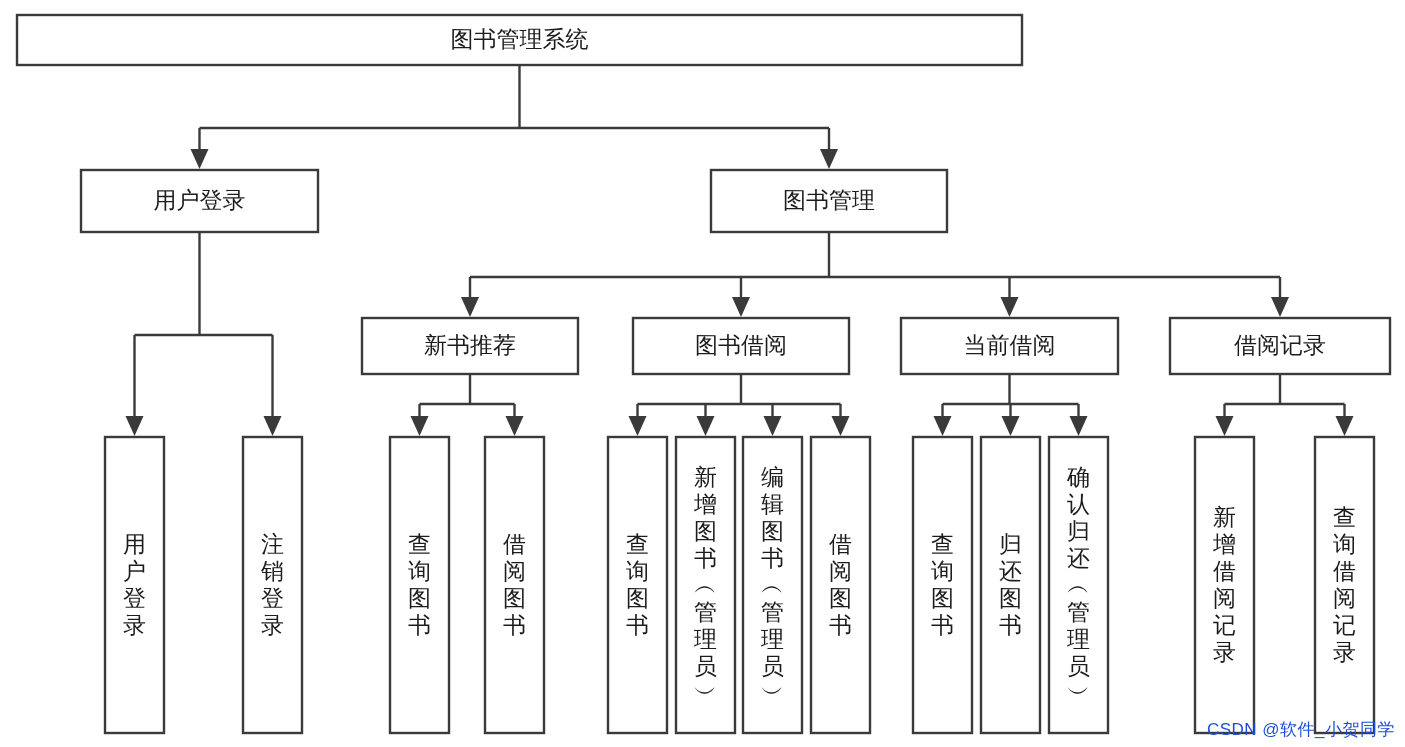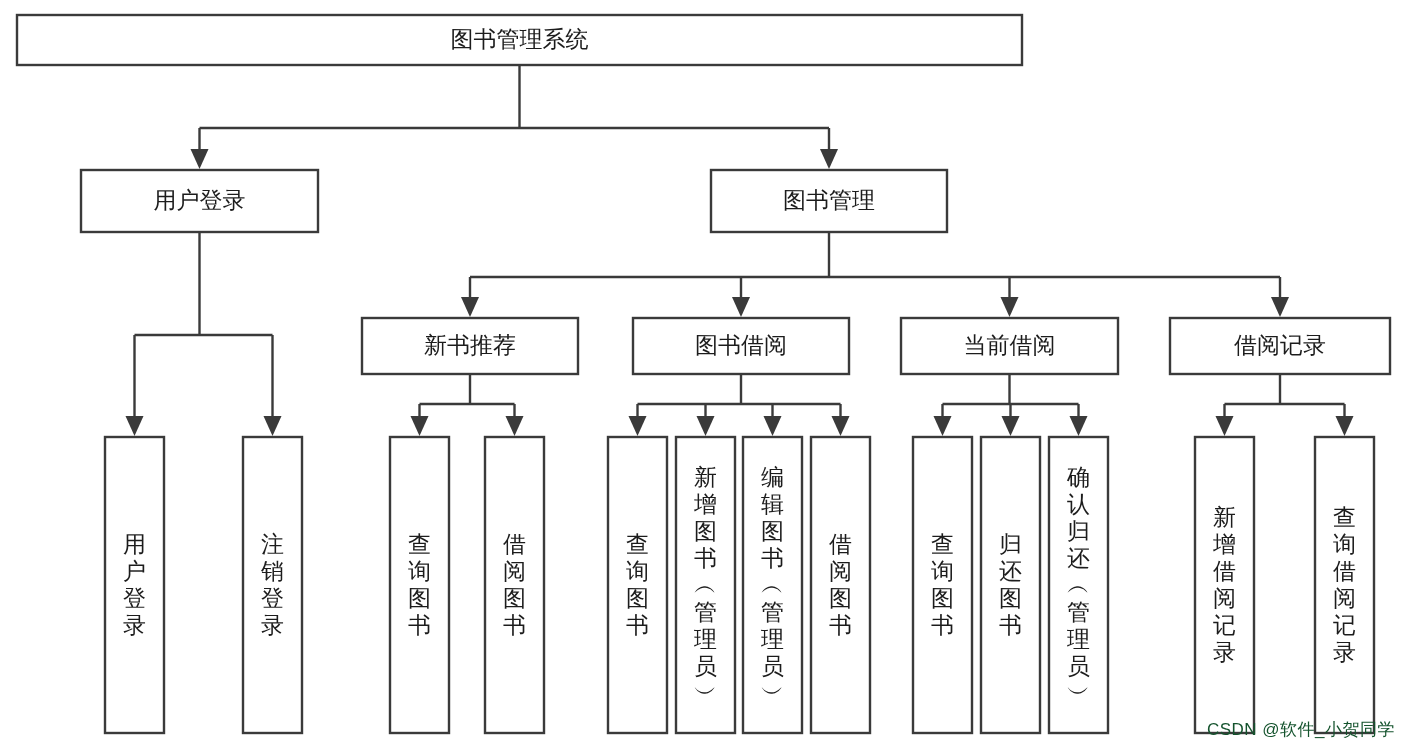--- a/index.html
+++ b/index.html
@@ -56,7 +56,7 @@
     bottom: 6px;
     font-family: "Liberation Sans", "DejaVu Sans", sans-serif;
     font-size: 17px;
-    color: #14532d;
+    color: #1d4ed8;
     letter-spacing: 0.5px;
     white-space: nowrap;
     user-select: none;

